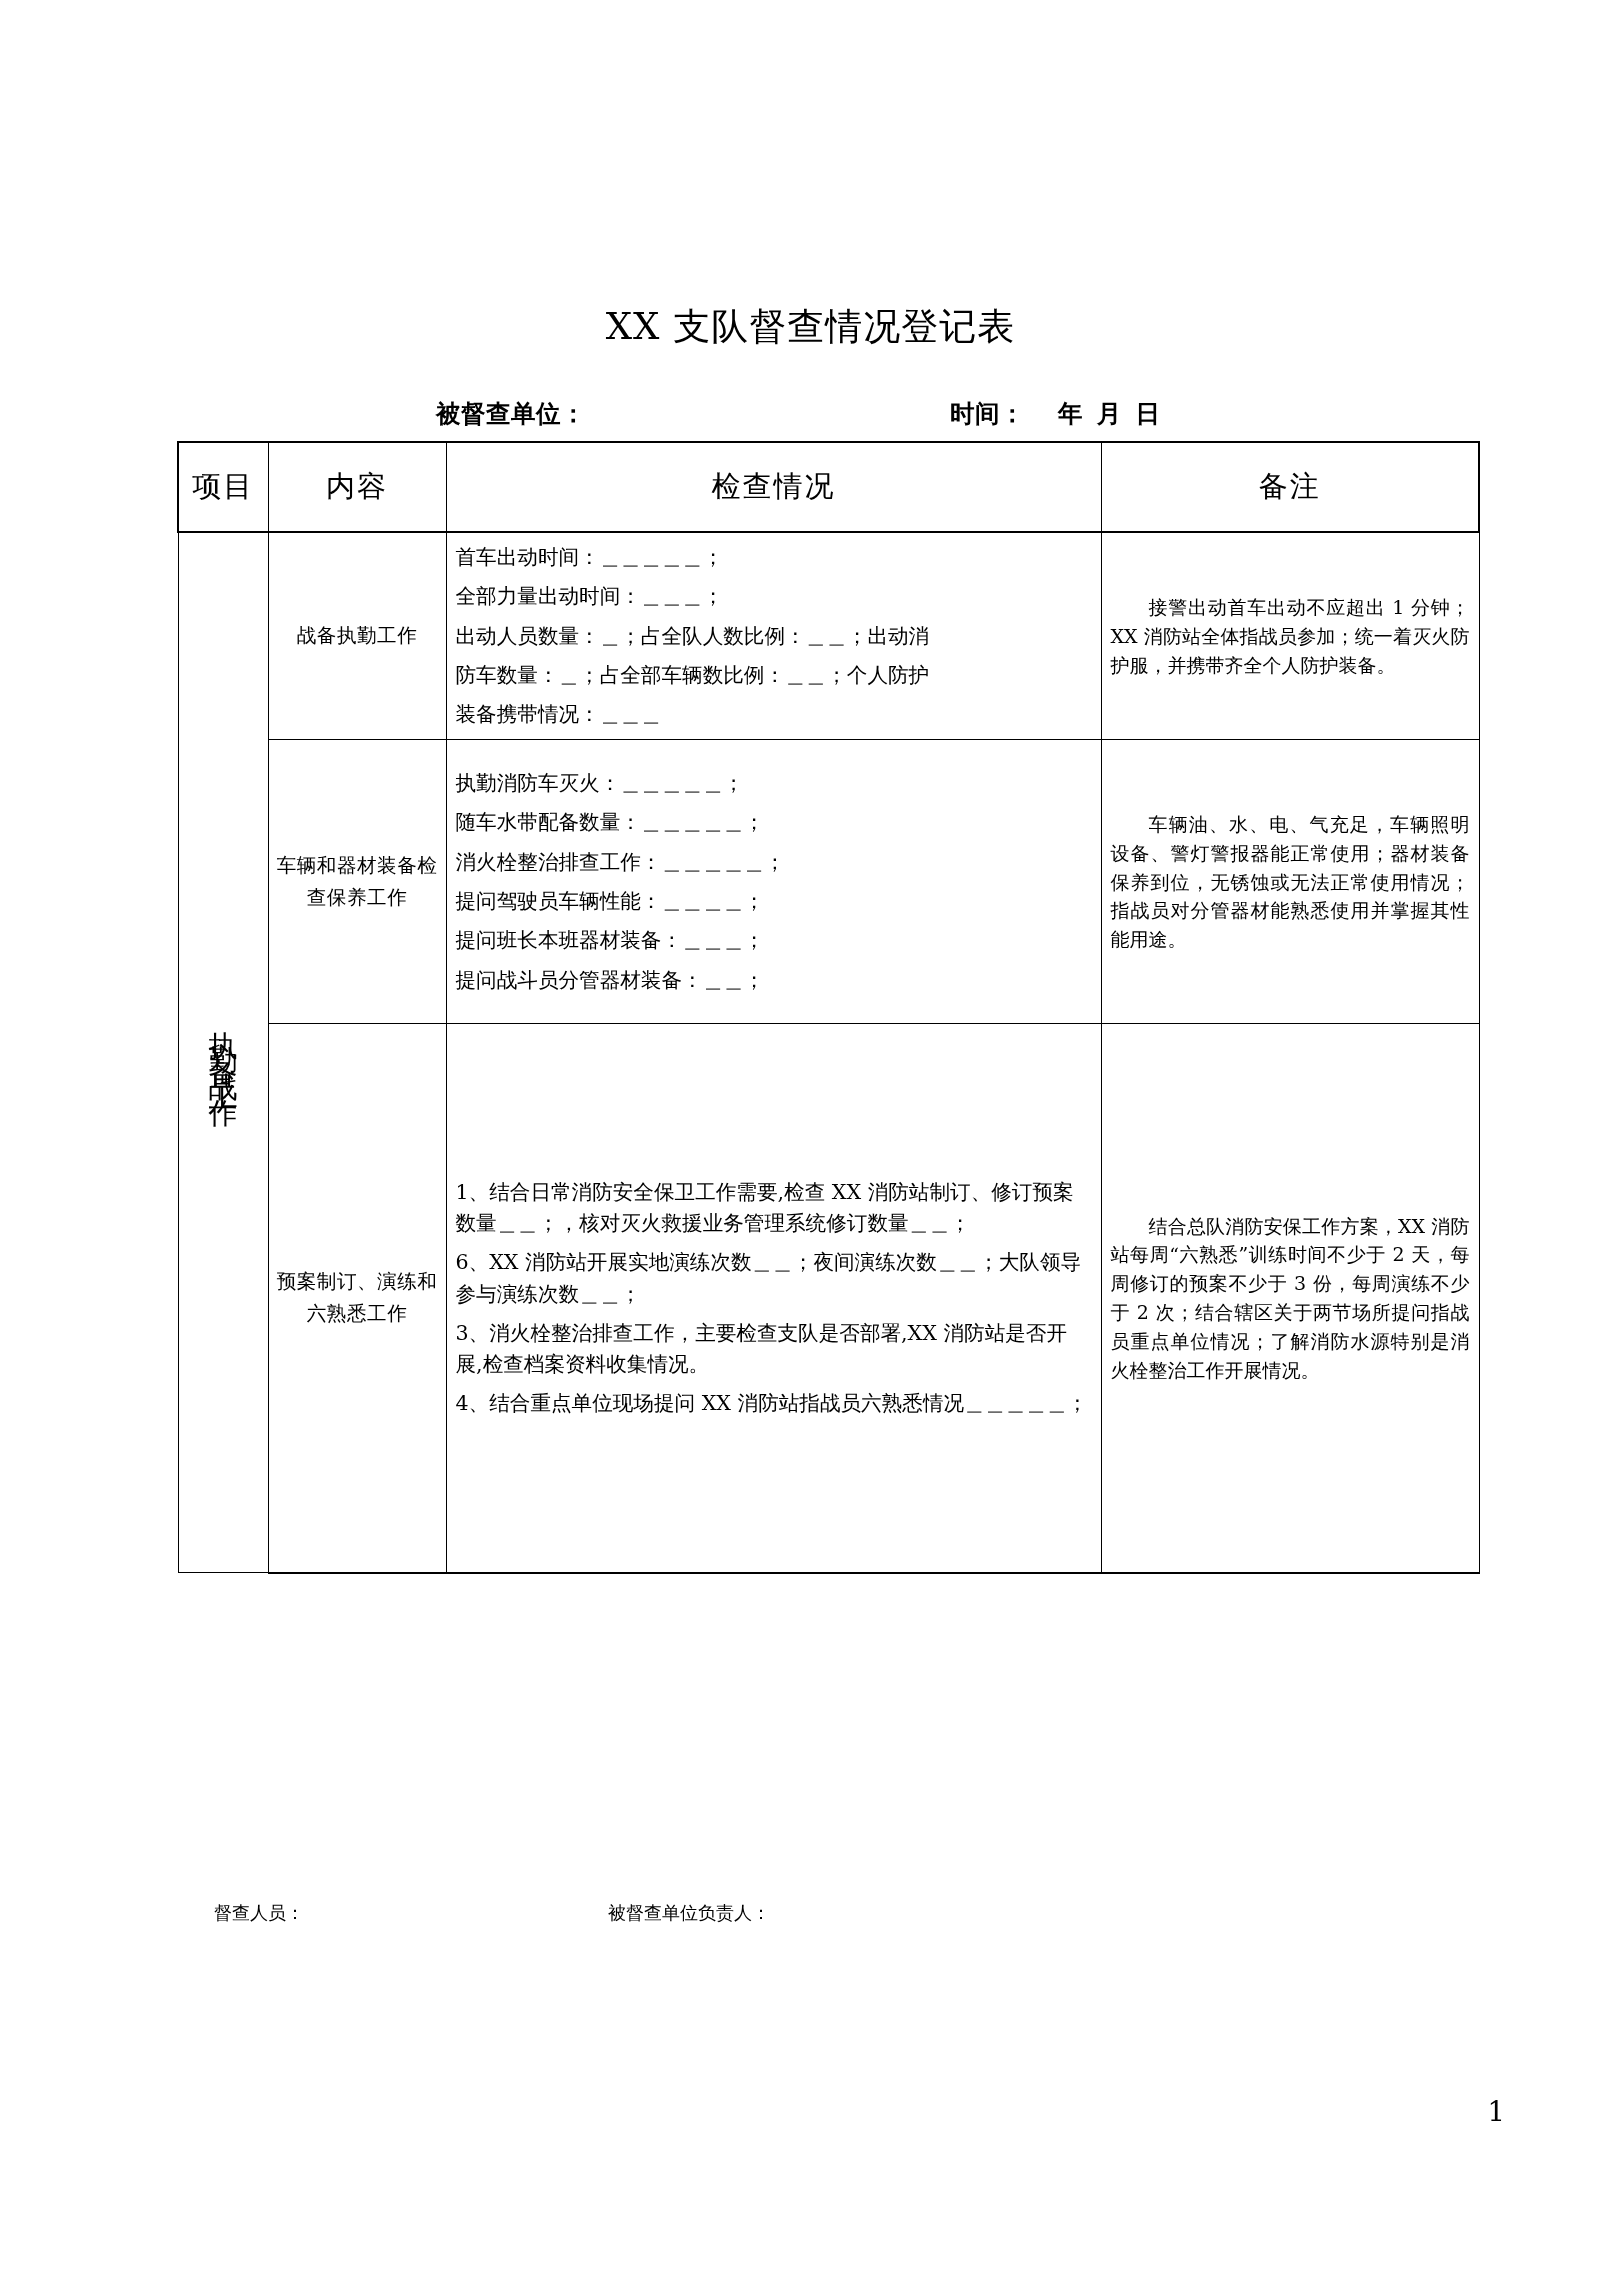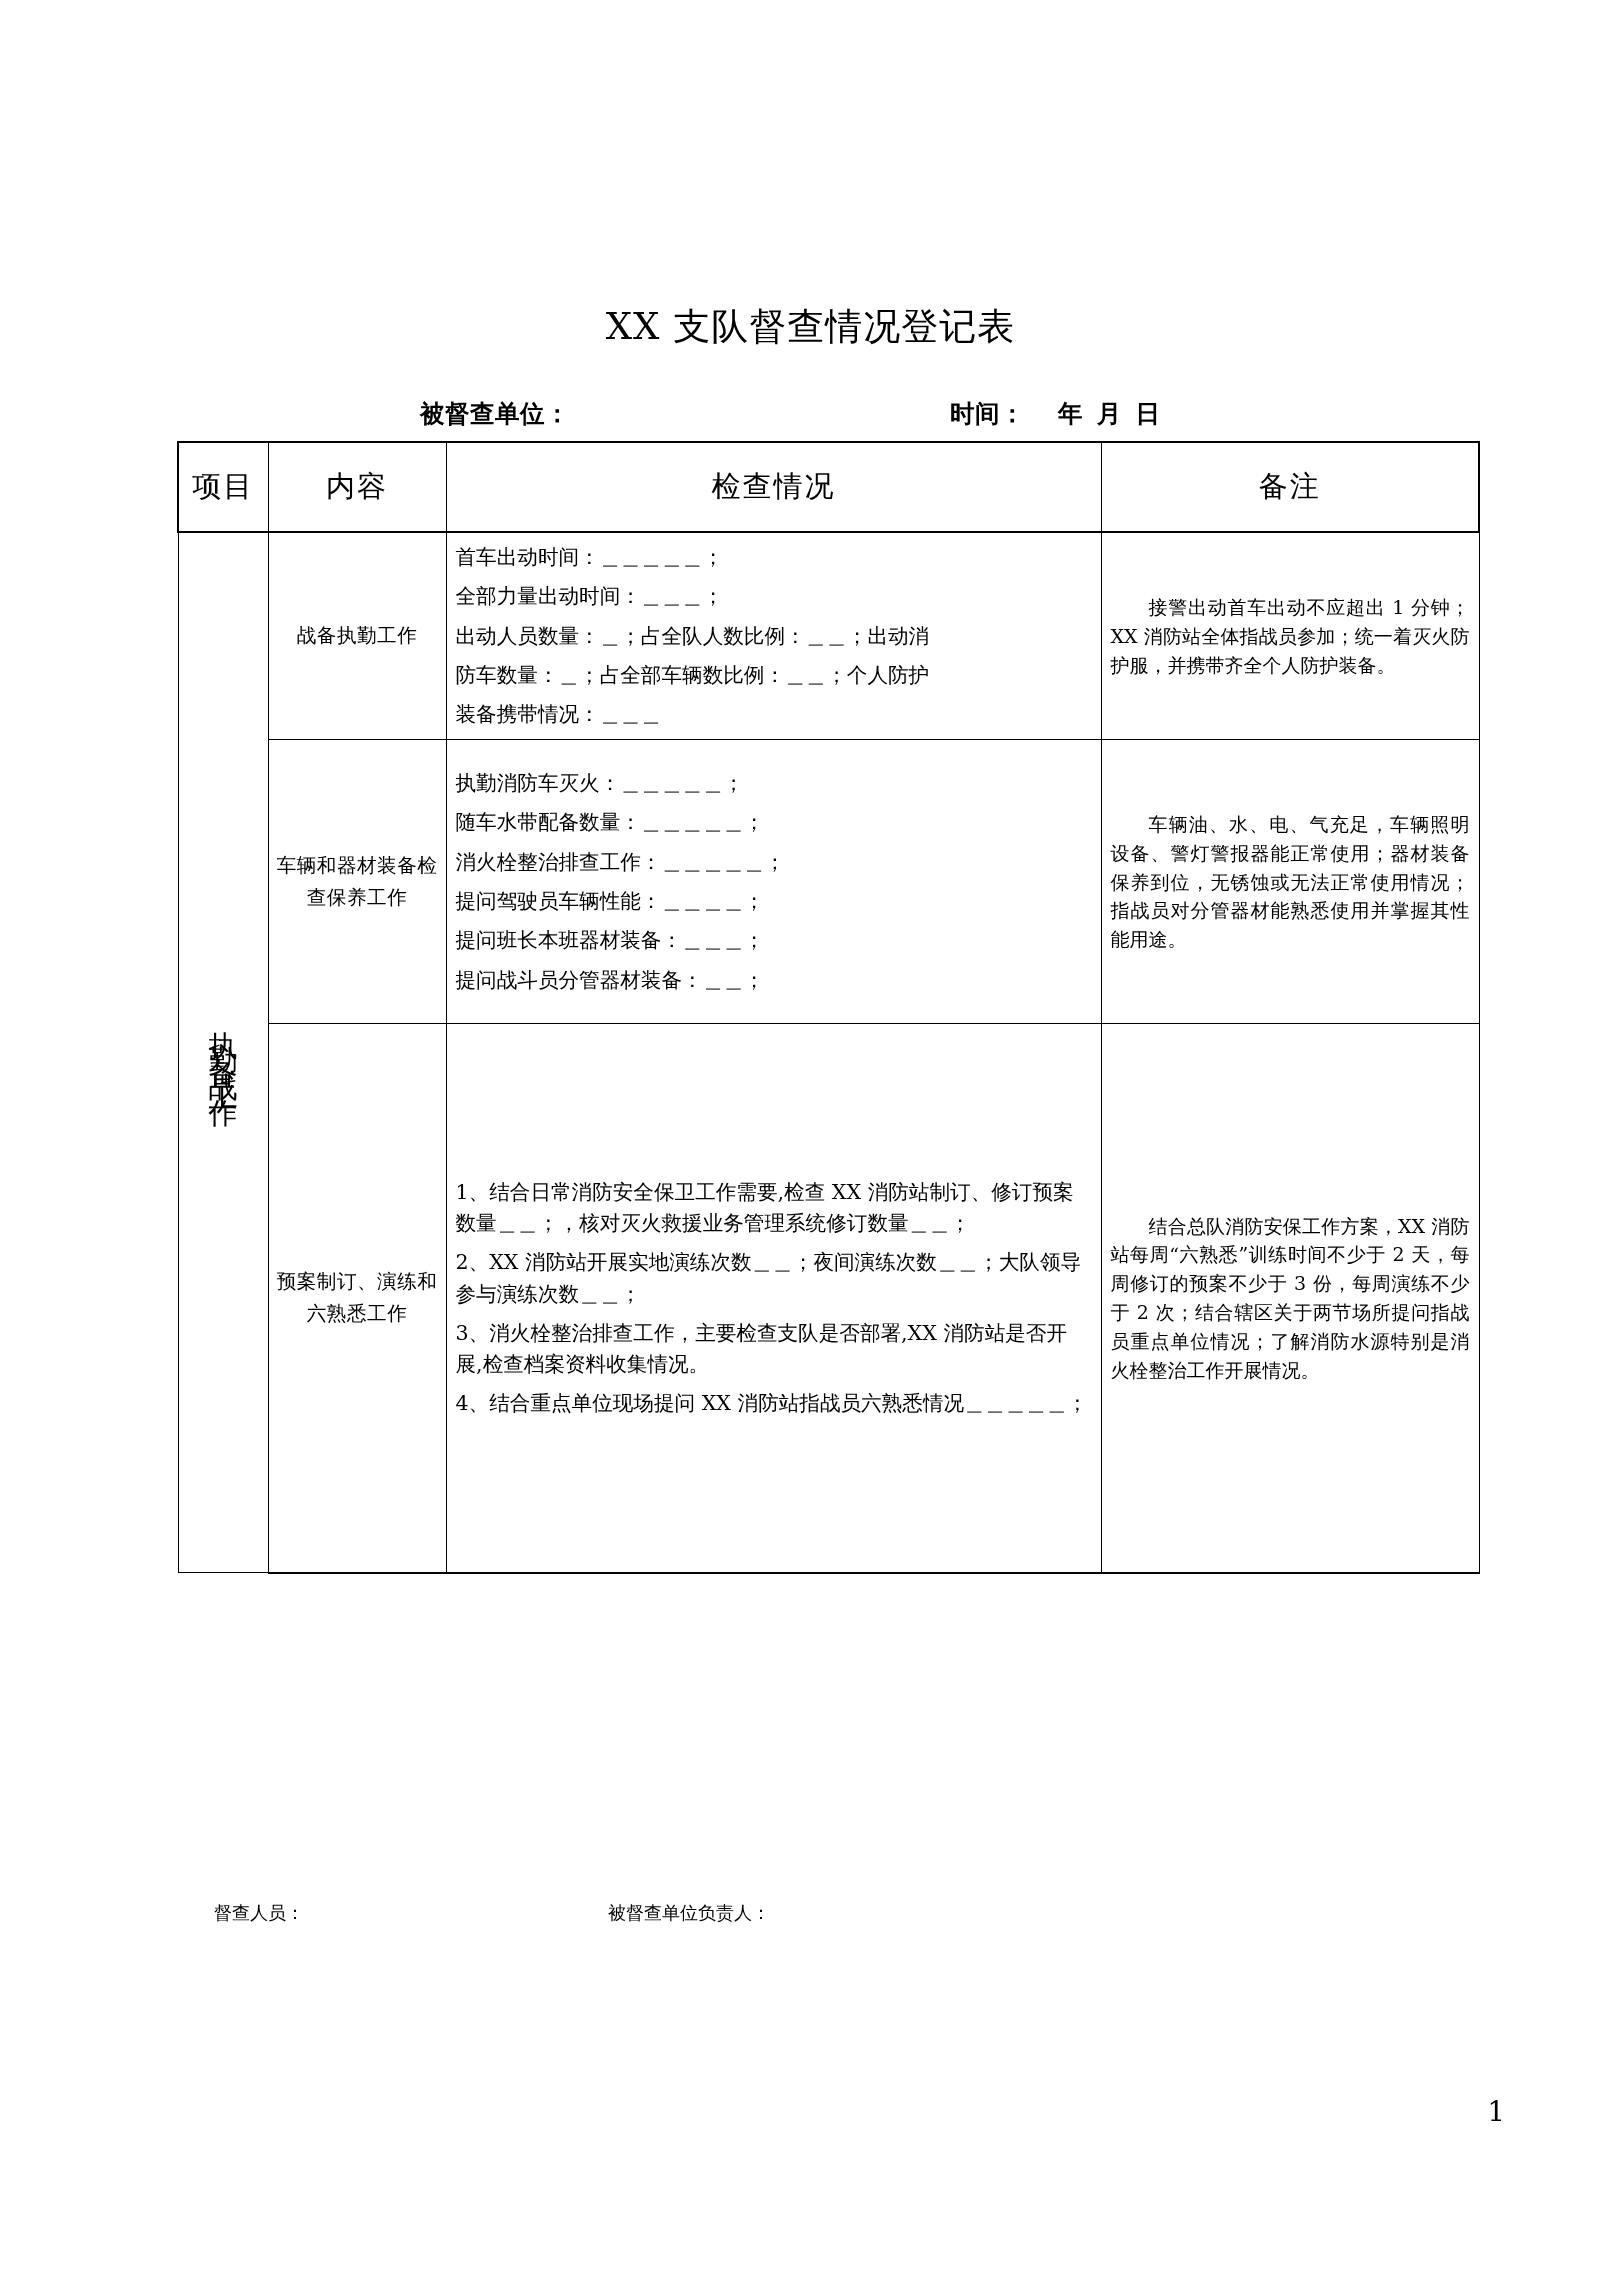--- a/index.html
+++ b/index.html
@@ -49,7 +49,7 @@
   }
   .subtitle-left {
     position: absolute;
-    left: 244px;
+    left: 260px;
     top: 0;
     white-space: nowrap;
     font-family: Liberation Mono, monospace;

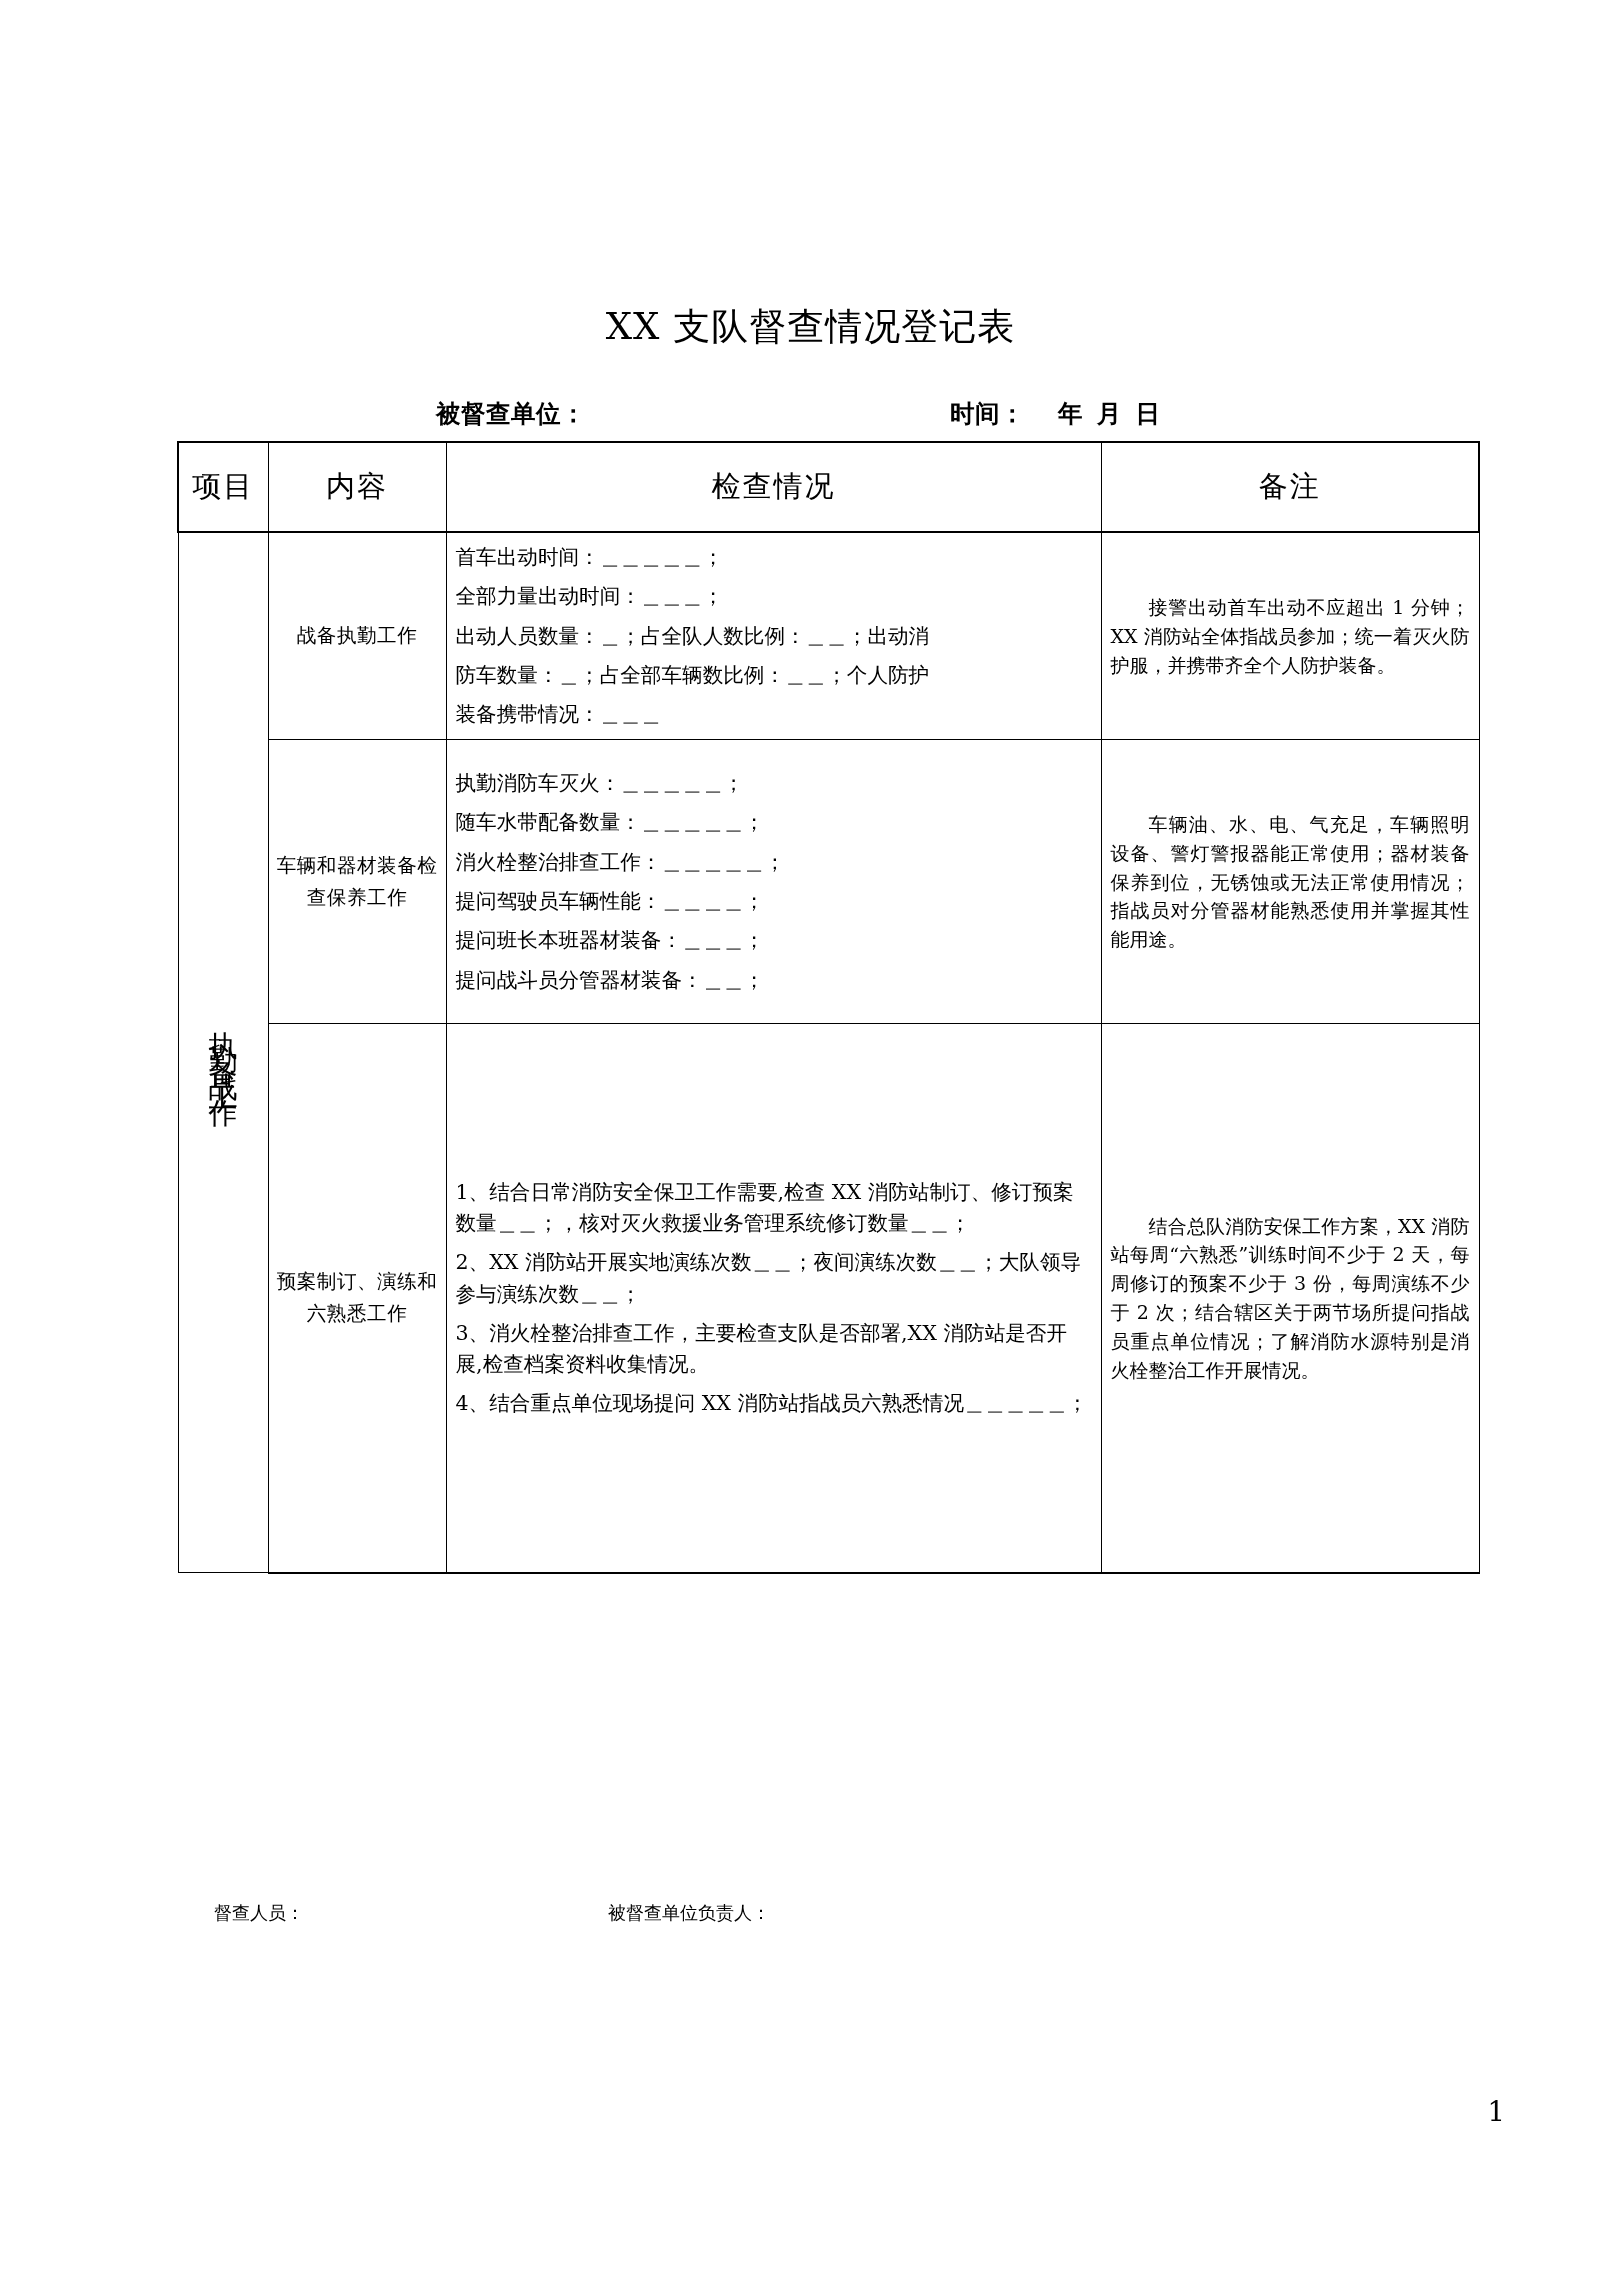--- a/index.html
+++ b/index.html
@@ -225,7 +225,7 @@
         <td class="sub-cell">预案制订、演练和六熟悉工作</td>
         <td class="body-cell" style="vertical-align:middle;">
           <p>1、结合日常消防安全保卫工作需要,检查 XX 消防站制订、修订预案数量＿＿；，核对灭火救援业务管理系统修订数量＿＿；</p>
-          <p>2、XX 消防站开展实地演练次数＿＿；夜间演练次数＿＿；大队领导参与演练次数＿＿；</p>
+          <p>6、XX 消防站开展实地演练次数＿＿；夜间演练次数＿＿；大队领导参与演练次数＿＿；</p>
           <p>3、消火栓整治排查工作，主要检查支队是否部署,XX 消防站是否开展,检查档案资料收集情况。</p>
           <p>4、结合重点单位现场提问 XX 消防站指战员六熟悉情况＿＿＿＿＿；</p>
         </td>

